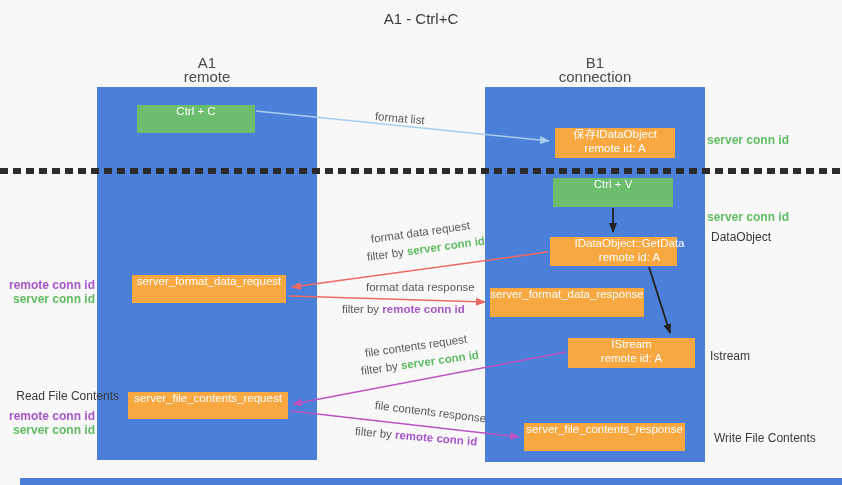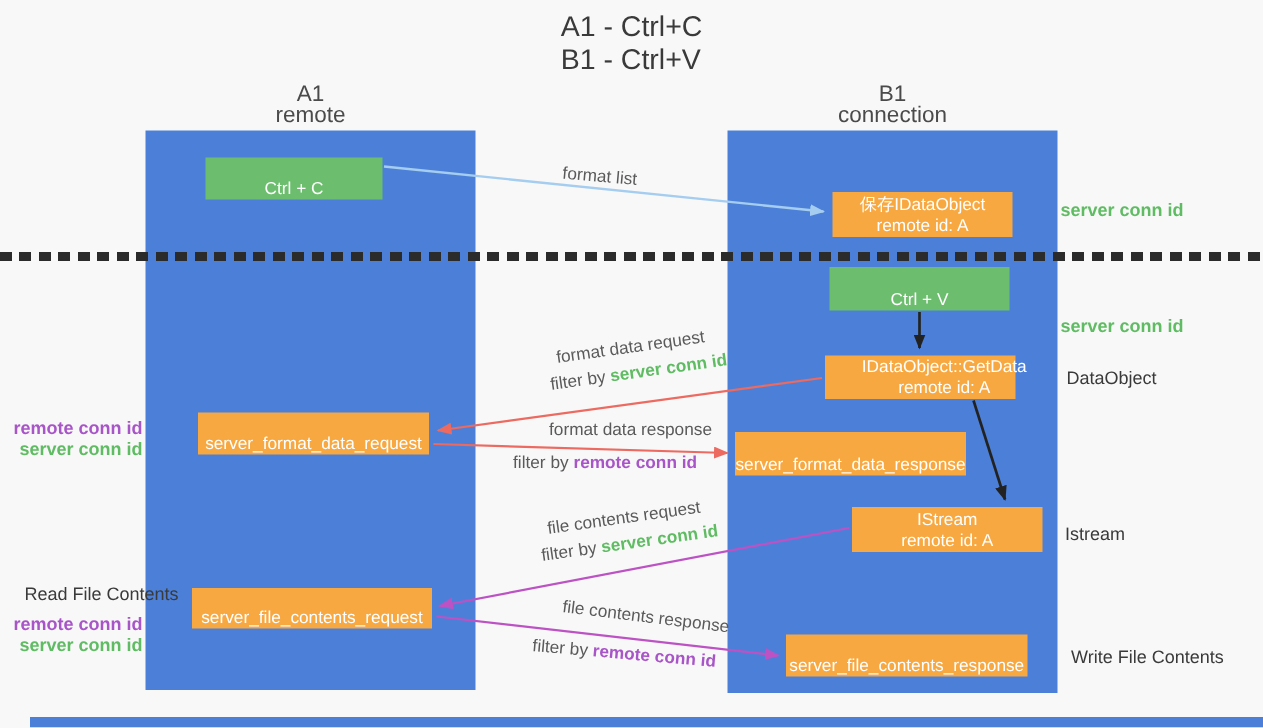--- a/index.html
+++ b/index.html
@@ -11,7 +11,7 @@
   .lane-right { left:485px; top:87px; width:220px; height:375px; }
 
   .title { position:absolute; left:0; top:8px; width:100%; text-align:center; z-index:4; }
-  .title .inner { display:inline-block; text-align:left; font-size:19px; color:#3a3a3a; line-height:22px; }
+  .title .inner { display:inline-block; text-align:left; font-size:15px; color:#3a3a3a; line-height:22px; }
 
   .lane-header { position:absolute; top:56px; width:220px; text-align:center; font-size:15px; color:#4a4a4a; line-height:14px; z-index:4; }
   .lh-left { left:97px; } .lh-right { left:485px; }

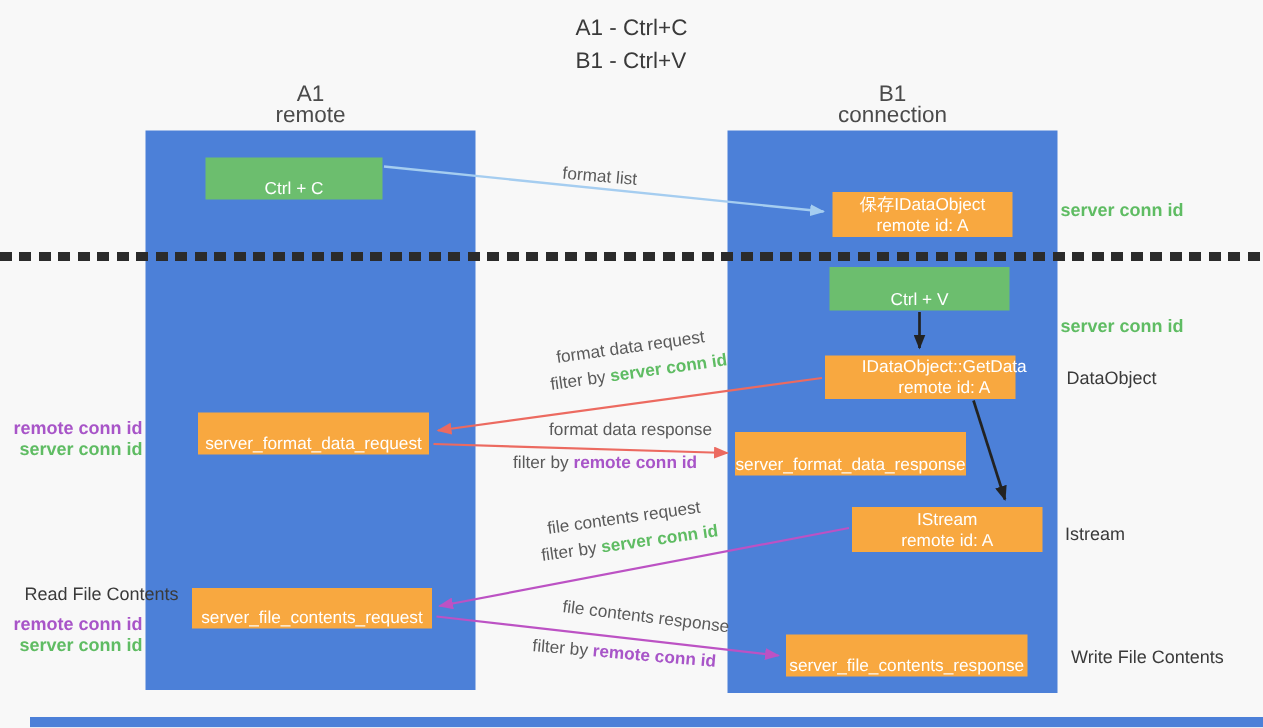--- a/index.html
+++ b/index.html
@@ -82,7 +82,6 @@
   <div class="title">
     <div class="inner">
       <div>A1 - Ctrl+C</div>
-      <div>B1 - Ctrl+V</div>
     </div>
   </div>
 

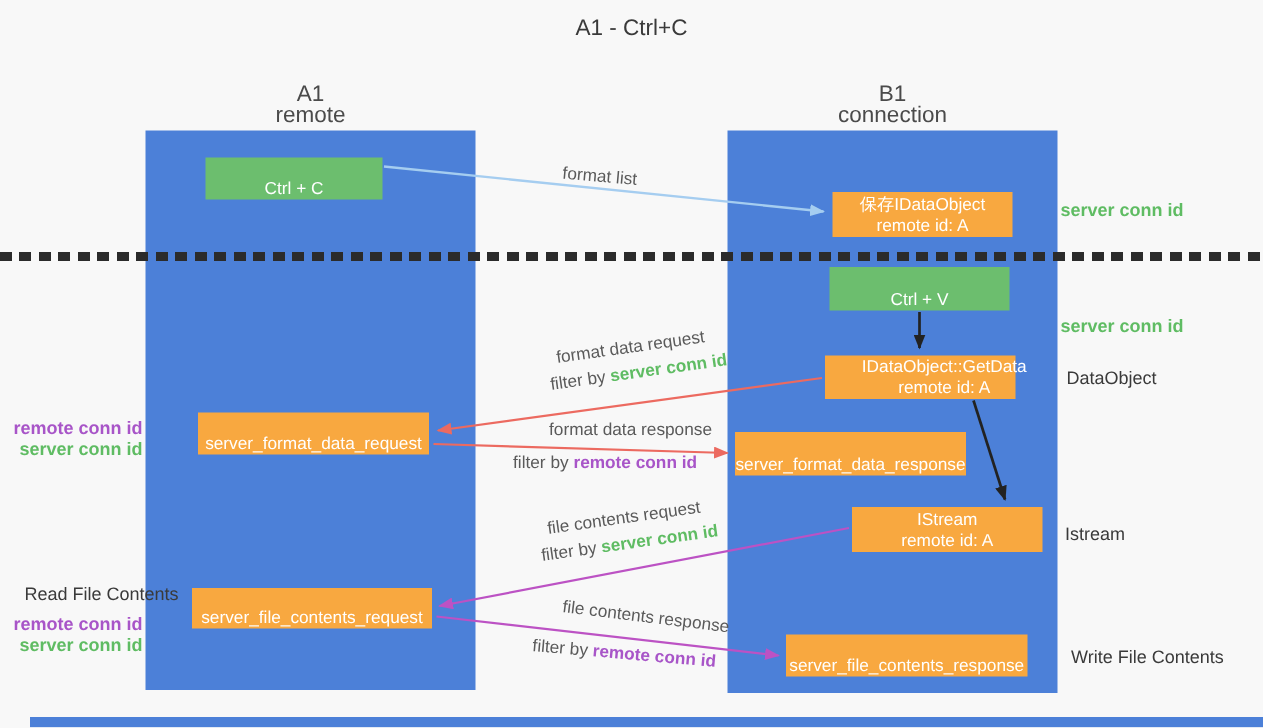--- a/index.html
+++ b/index.html
@@ -21,7 +21,7 @@
 
   .arrows { position:absolute; left:0; top:0; z-index:3; }
 
-  .node { position:absolute; z-index:4; display:flex; flex-direction:column; align-items:center; justify-content:flex-end;
+  .node { position:absolute; z-index:4; display:flex; flex-direction:column; align-items:center; justify-content:flex-start;
           color:#fff; font-size:11.5px; line-height:13.5px; text-align:center; }
   .green-box  { background:#6cbe6e; }
   .orange-box { background:#f8a840; }

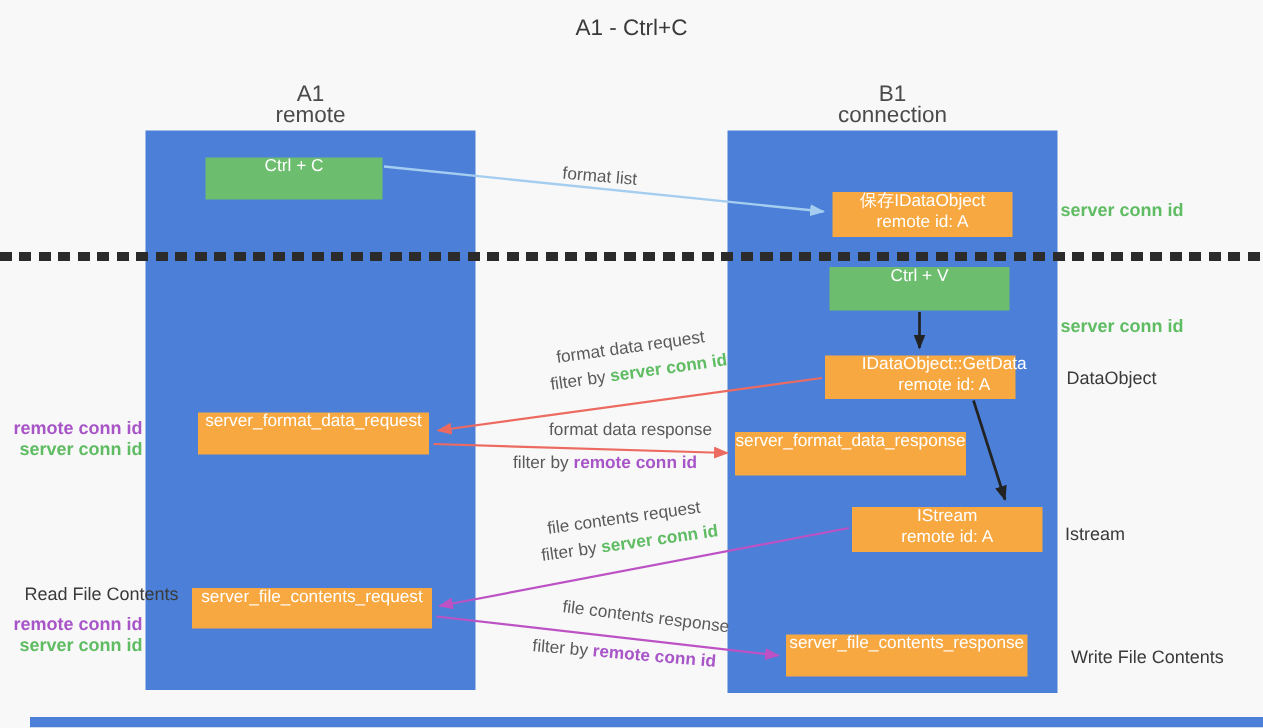--- a/index.html
+++ b/index.html
@@ -127,7 +127,7 @@
 
   <div class="ann g" style="left:707px; top:133px;">server conn id</div>
   <div class="ann g" style="left:707px; top:210px;">server conn id</div>
-  <div class="ann" style="left:711px; top:245px;">DataObject</div>
+  <div class="ann" style="left:711px; top:230px;">DataObject</div>
   <div class="ann" style="left:710px; top:349px;">Istream</div>
   <div class="ann" style="left:714px; top:431px;">Write File Contents</div>
 

